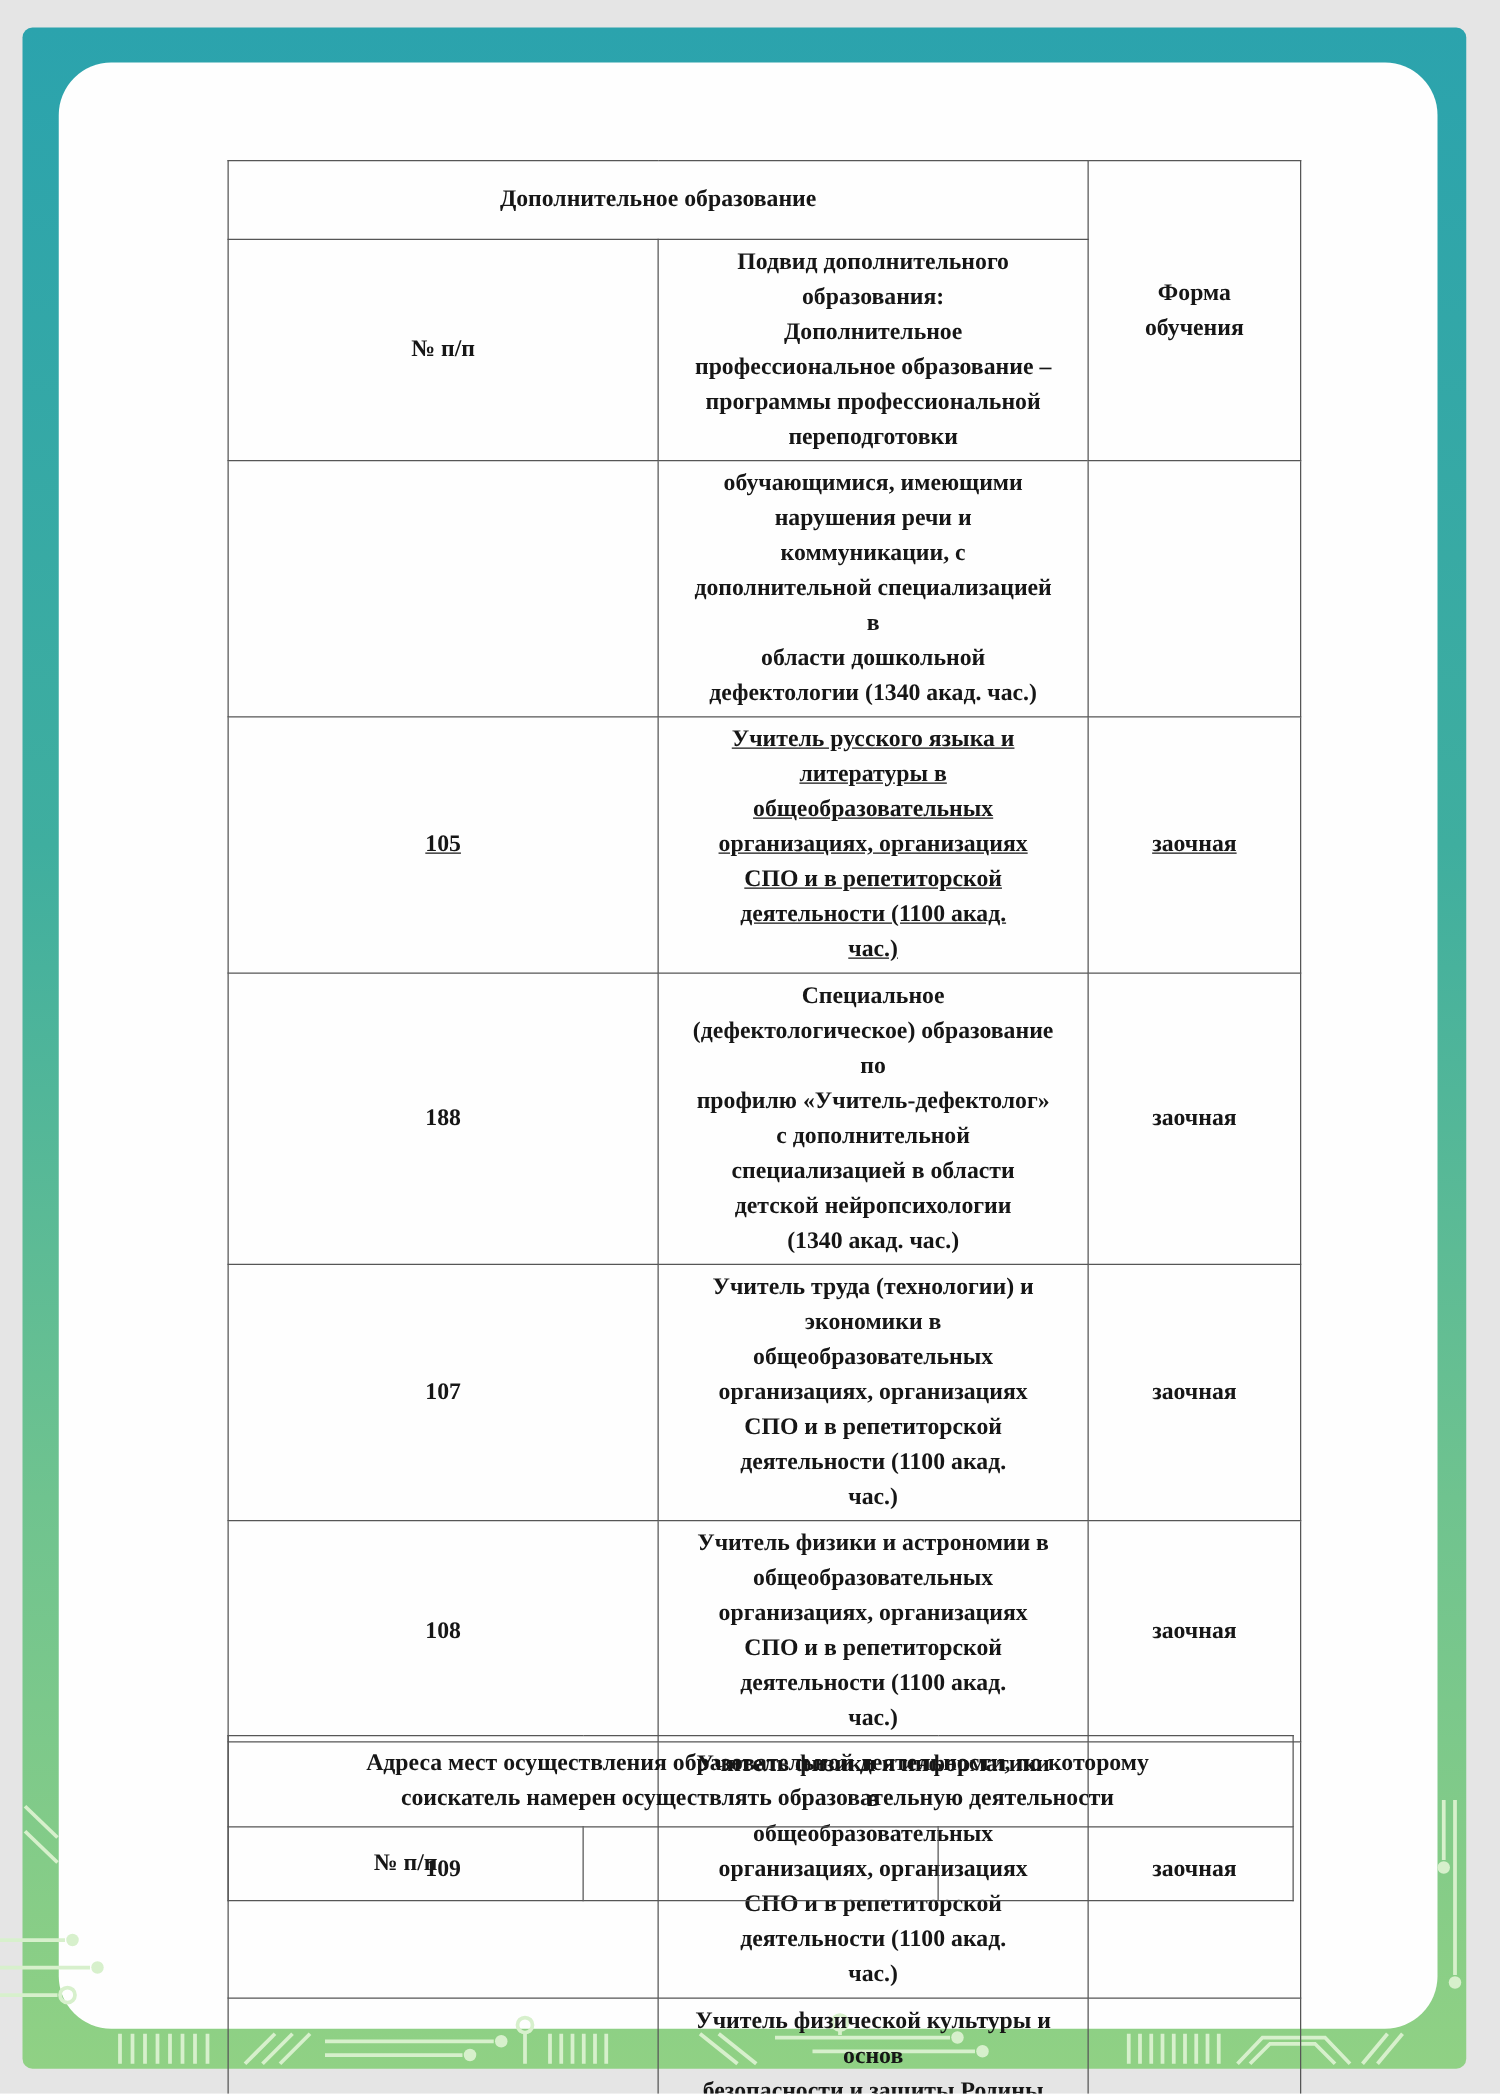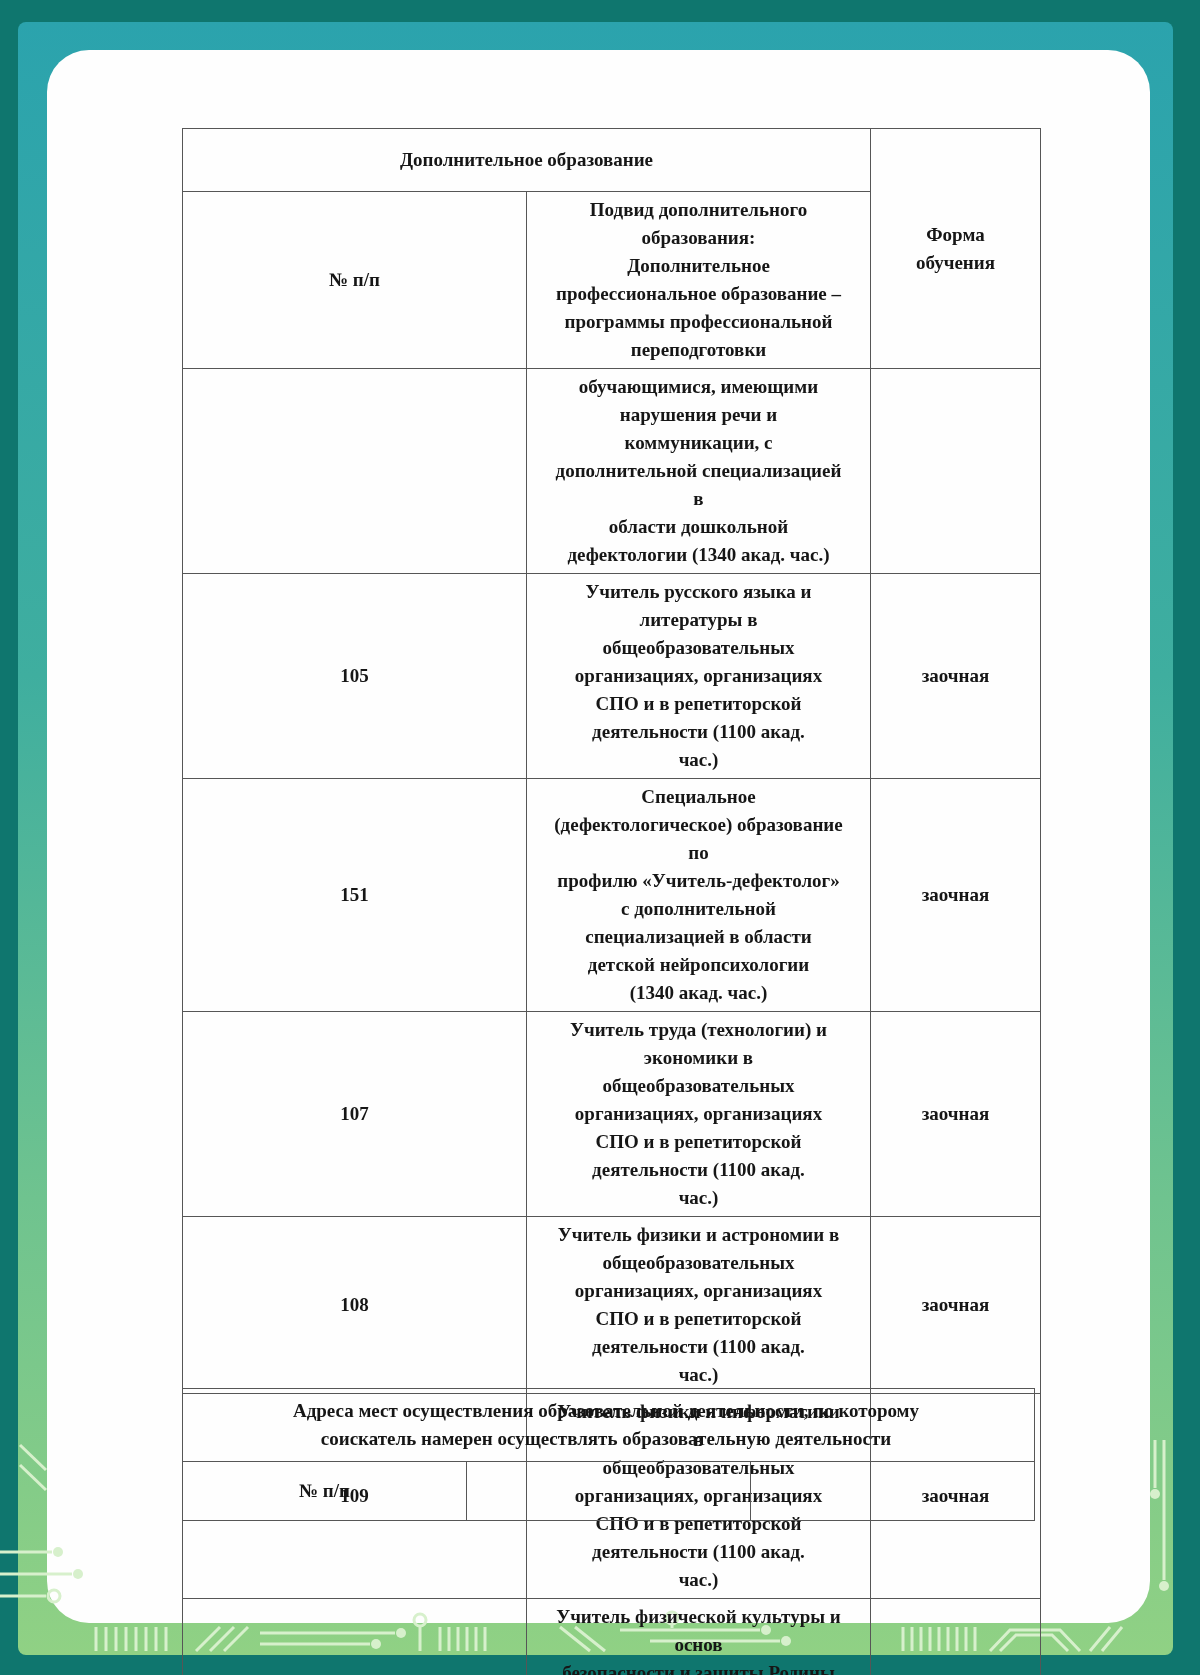--- a/index.html
+++ b/index.html
@@ -6,7 +6,7 @@
   .page{
     position:relative;
     width:1200px;height:1675px;
-    background:#0f766e;
+    background:#e5e5e5;
     overflow:hidden;
     font-family:"Liberation Serif", serif;
     color:#161616;

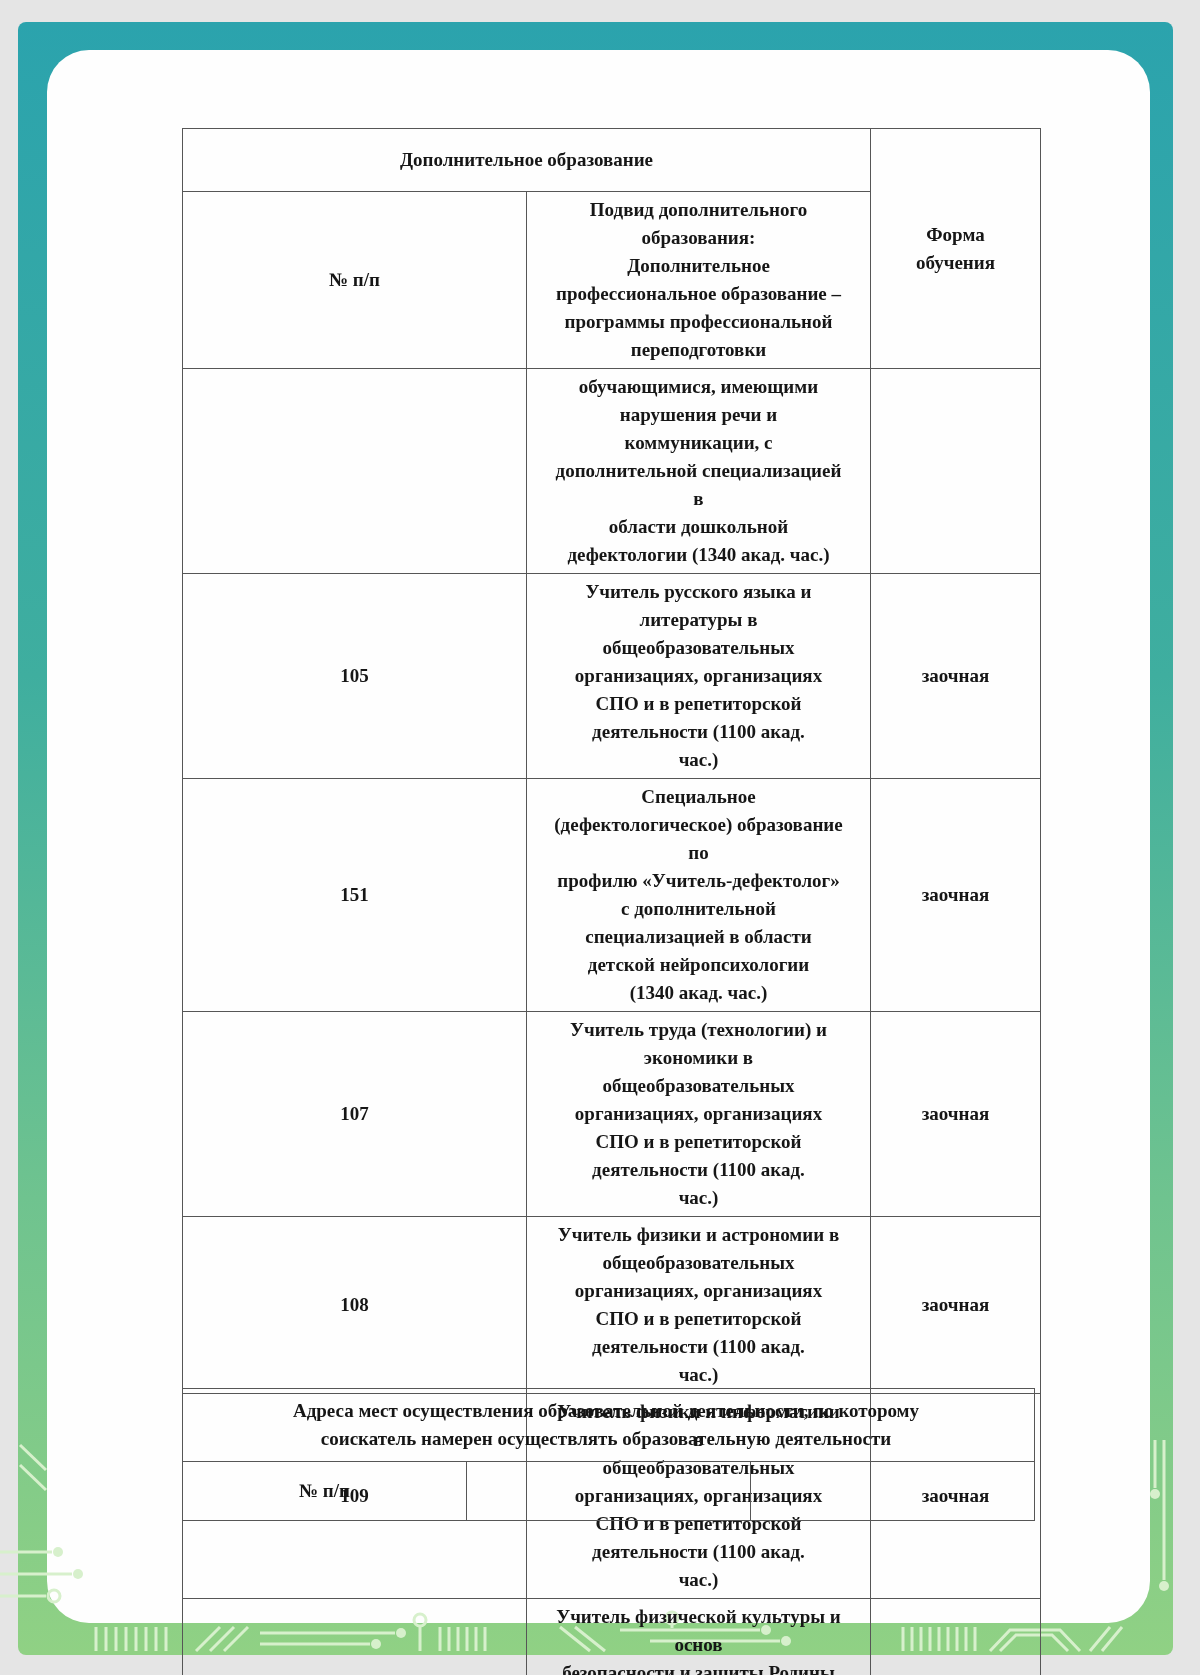--- a/index.html
+++ b/index.html
@@ -44,7 +44,7 @@
   .r-title td{height:54px;}
   .r-colhead td{height:84px;margin-top:11px;}
   .rh-0 td{height:88px;text-align:center;}
-  .rh-1 td{height:110px;}
+  .rh-1 td{height:110px;text-decoration:underline;}
   .rh-2 td{height:120px;}
   .rh-3 td{height:112px;}
   .rh-4 td{height:112px;}

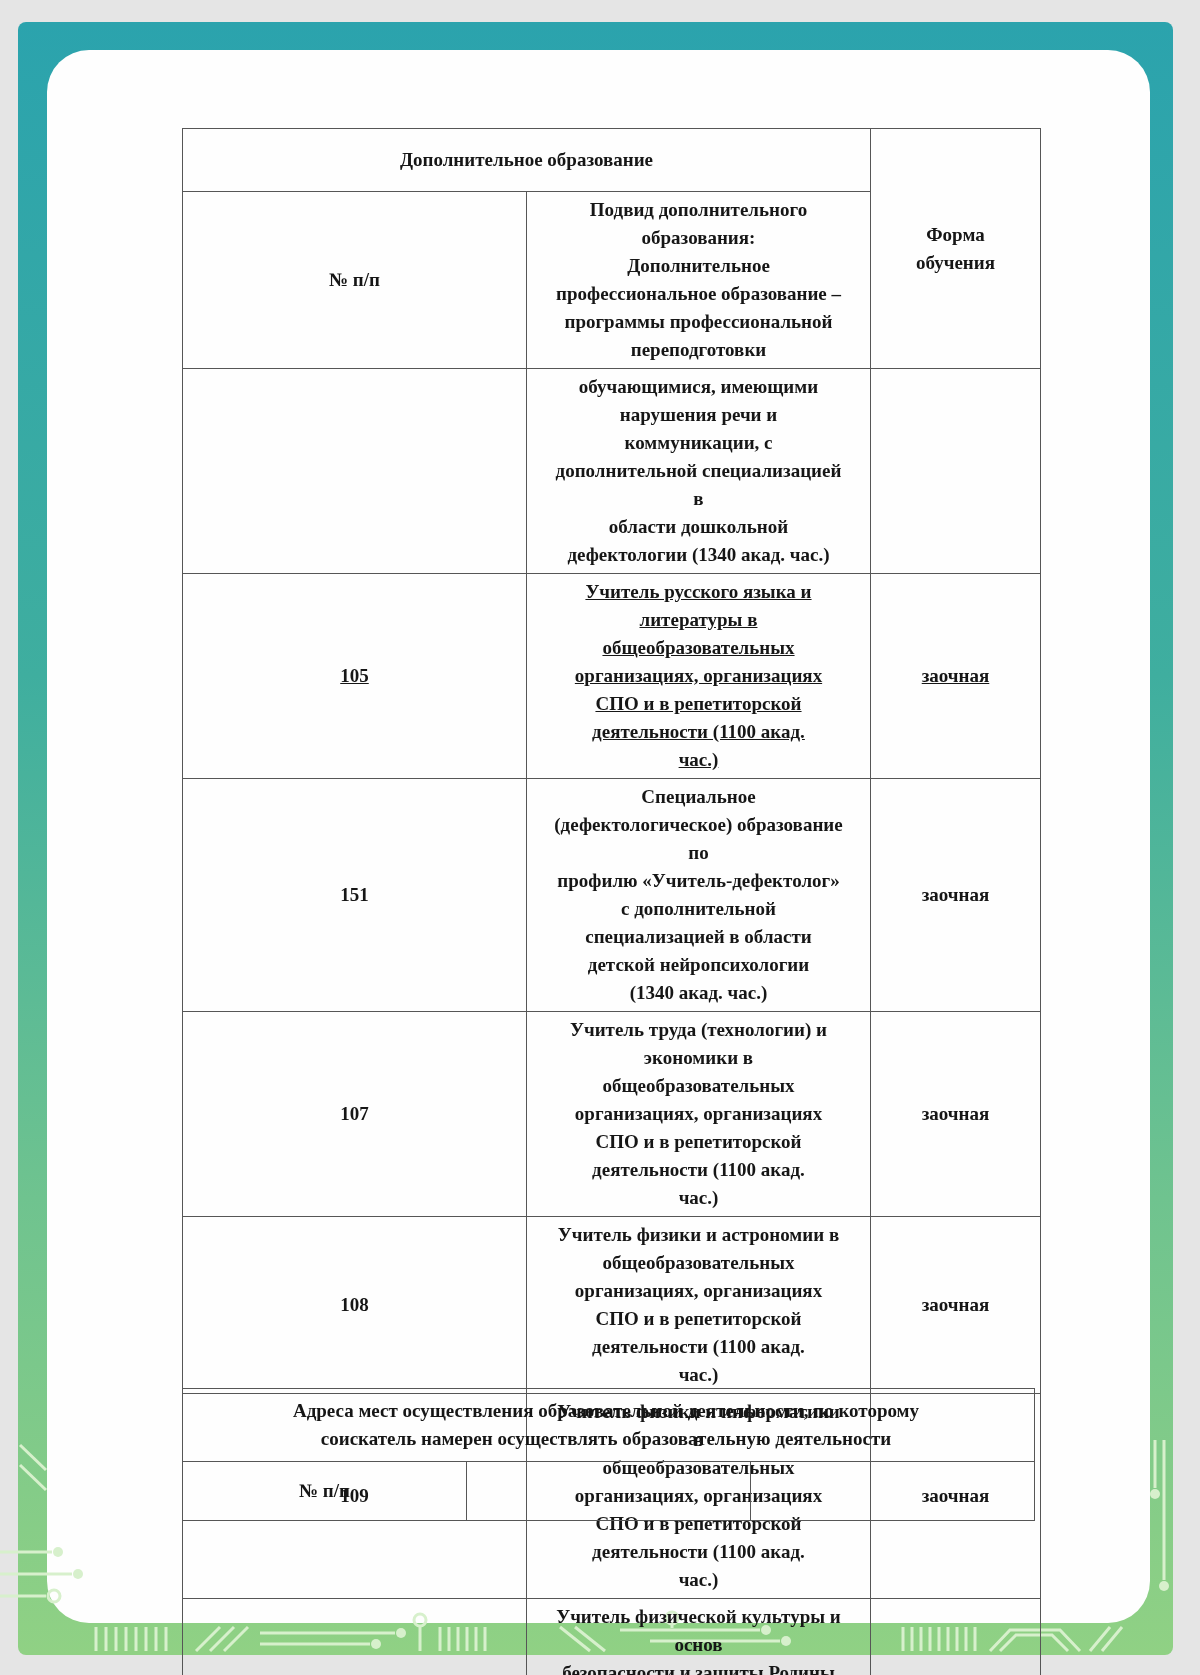--- a/index.html
+++ b/index.html
@@ -167,7 +167,7 @@
       <td class="c-form">заочная</td>
     </tr>
     <tr class="rh-2">
-      <td class="c-num">151</td>
+      <td class="c-num">188</td>
       <td class="c-prog pre">Специальное (дефектологическое) образование по
 профилю «Учитель-дефектолог» с дополнительной
 специализацией в области детской нейропсихологии

